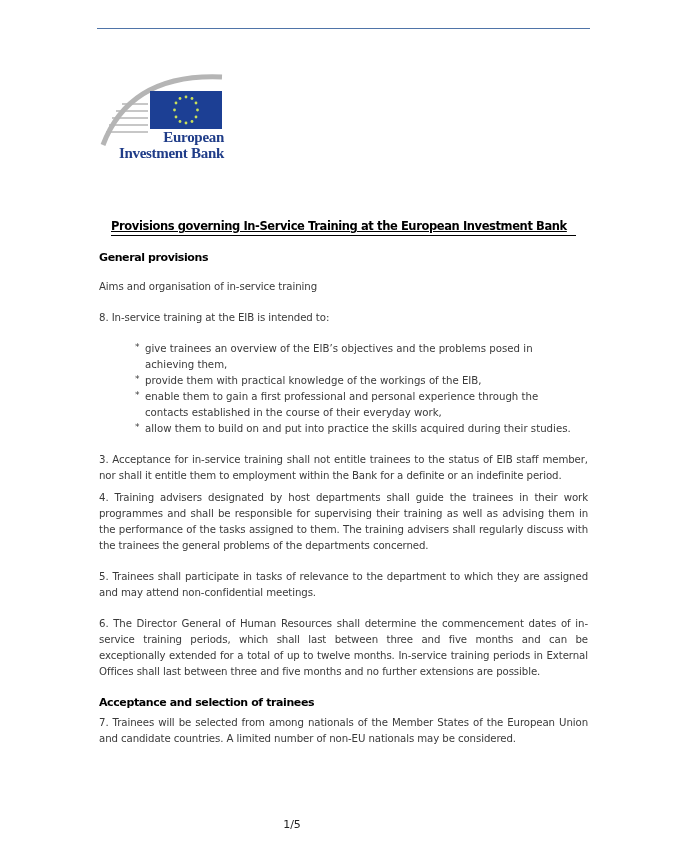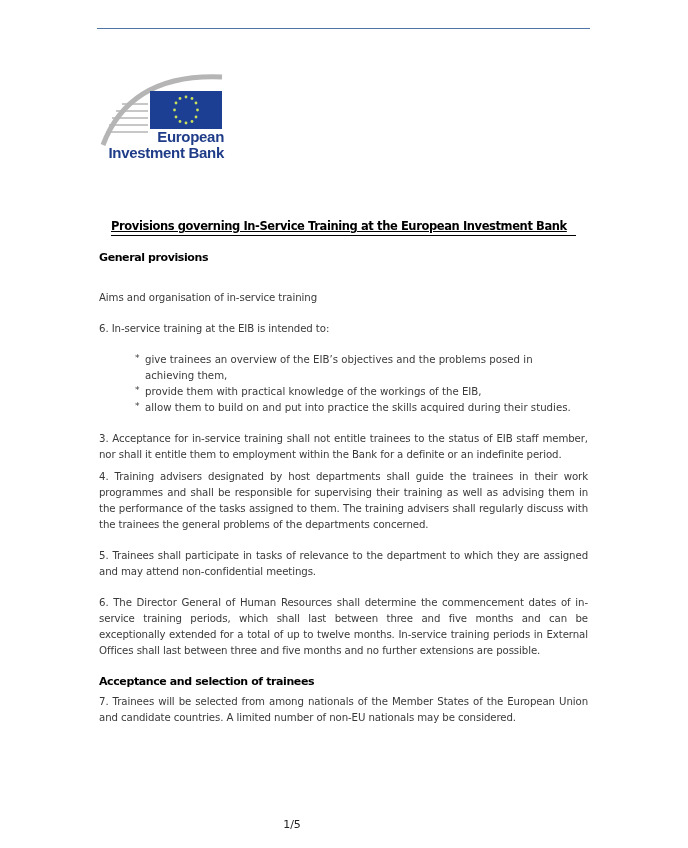--- a/index.html
+++ b/index.html
@@ -8,7 +8,7 @@
   .top-rule { position: absolute; left: 97px; top: 28px; width: 493px; height: 1px; background: #4f74a8; }
   .logo { position: absolute; left: 100px; top: 63px; width: 125px; height: 100px; }
   .logo-text { position: absolute; left: 100px; top: 129px; width: 124px; text-align: right;
-               color: #1f3c88; font-family: Liberation Sans, sans-serif; font-size: 15px; line-height: 16px; font-weight: 600; letter-spacing: -0.3px; }
+               color: #1f3c88; font-family: Liberation Serif, serif; font-size: 15px; line-height: 16px; font-weight: 600; letter-spacing: -0.3px; }
   .content { position: absolute; left: 99px; top: 207px; width: 489px; }
   .doc-title { font-size: 11.5px; font-weight: bold; color: #000; text-decoration: underline;
                border-bottom: 1px solid #000; padding-bottom: 2px; margin: 12px; letter-spacing: -0.4px; white-space: nowrap; }

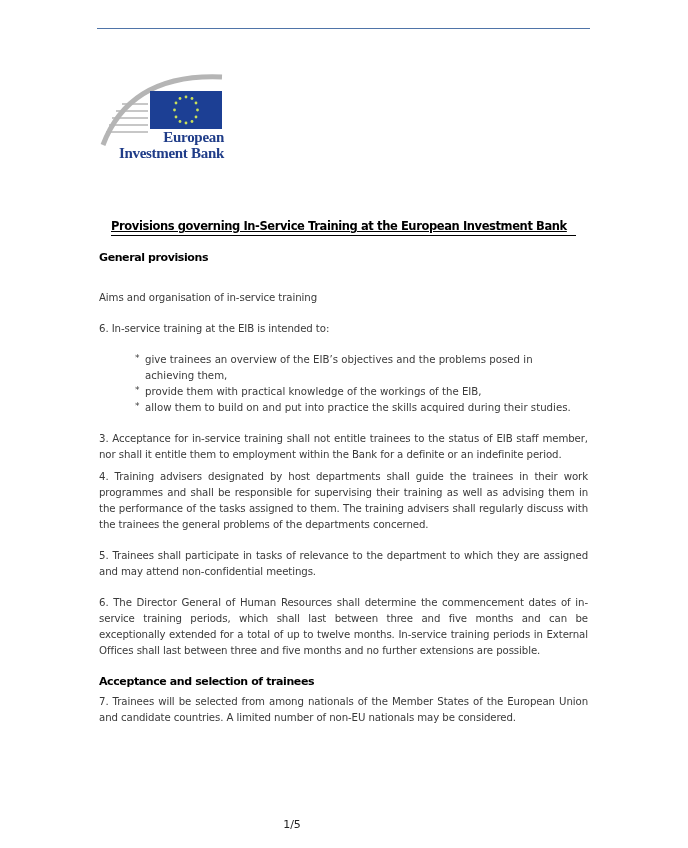--- a/index.html
+++ b/index.html
@@ -59,7 +59,7 @@
   <h2 class="section" style="margin-top:15px">General provisions</h2>
 
 
-  <p style="margin-top:26px">Aims and organisation of in-service training</p>
+  <p style="margin-top:15px">Aims and organisation of in-service training</p>
 
   <p style="margin-top:15px">6. In-service training at the EIB is intended to:</p>
 

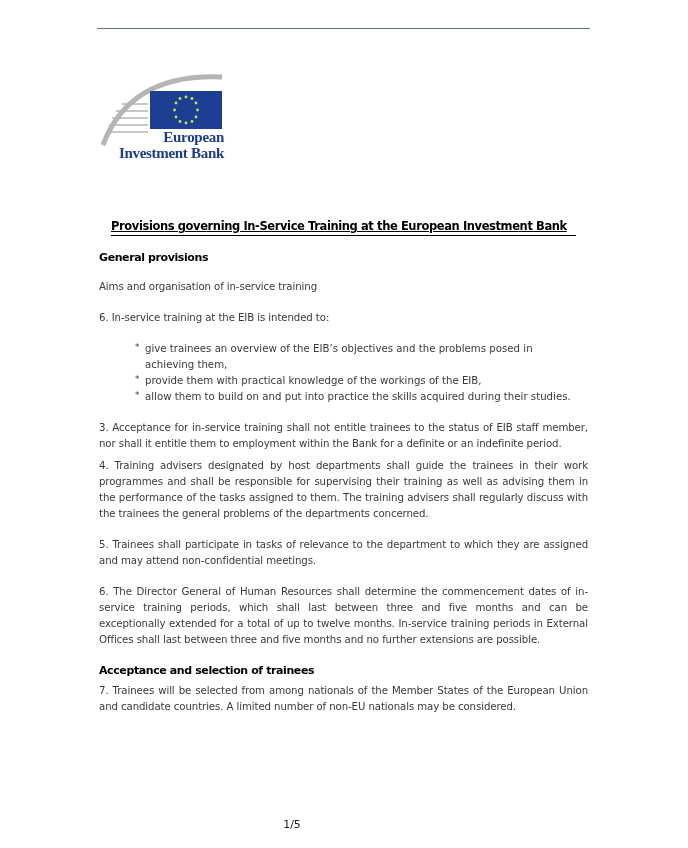--- a/index.html
+++ b/index.html
@@ -61,7 +61,7 @@
 
   <p style="margin-top:15px">Aims and organisation of in-service training</p>
 
-  <p style="margin-top:15px">6. In-service training at the EIB is intended to:</p>
+  <p style="margin-top:15px">8. In-service training at the EIB is intended to:</p>
 
   <ul class="bullets" style="margin-top:15px">
     <li>give trainees an overview of the EIB’s objectives and the problems posed in achieving them,</li>

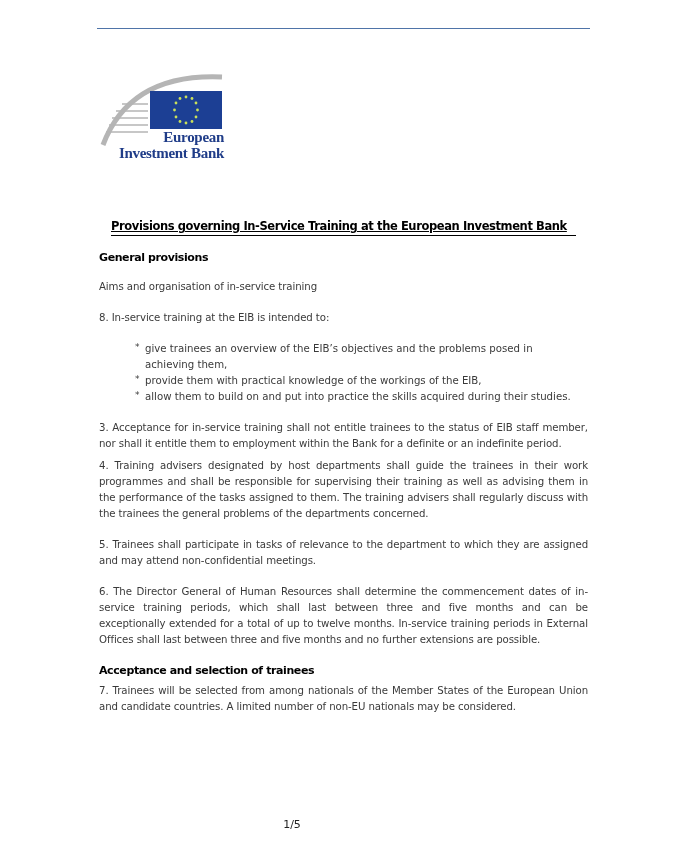--- a/index.html
+++ b/index.html
@@ -66,6 +66,7 @@
   <ul class="bullets" style="margin-top:15px">
     <li>give trainees an overview of the EIB’s objectives and the problems posed in achieving them,</li>
     <li>provide them with practical knowledge of the workings of the EIB,</li>
+    <li style="width:400px">enable them to gain a first professional and personal experience through the contacts established in the course of their everyday work,</li>
     <li>allow them to build on and put into practice the skills acquired during their studies.</li>
   </ul>
 

